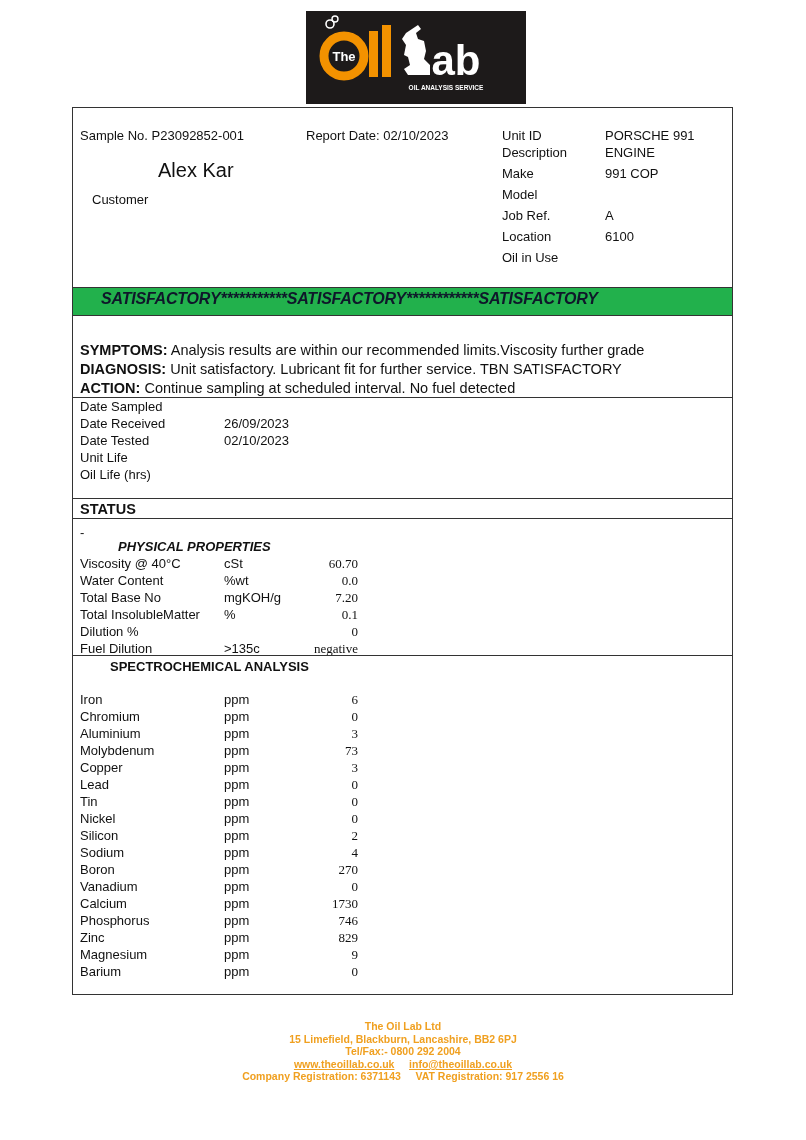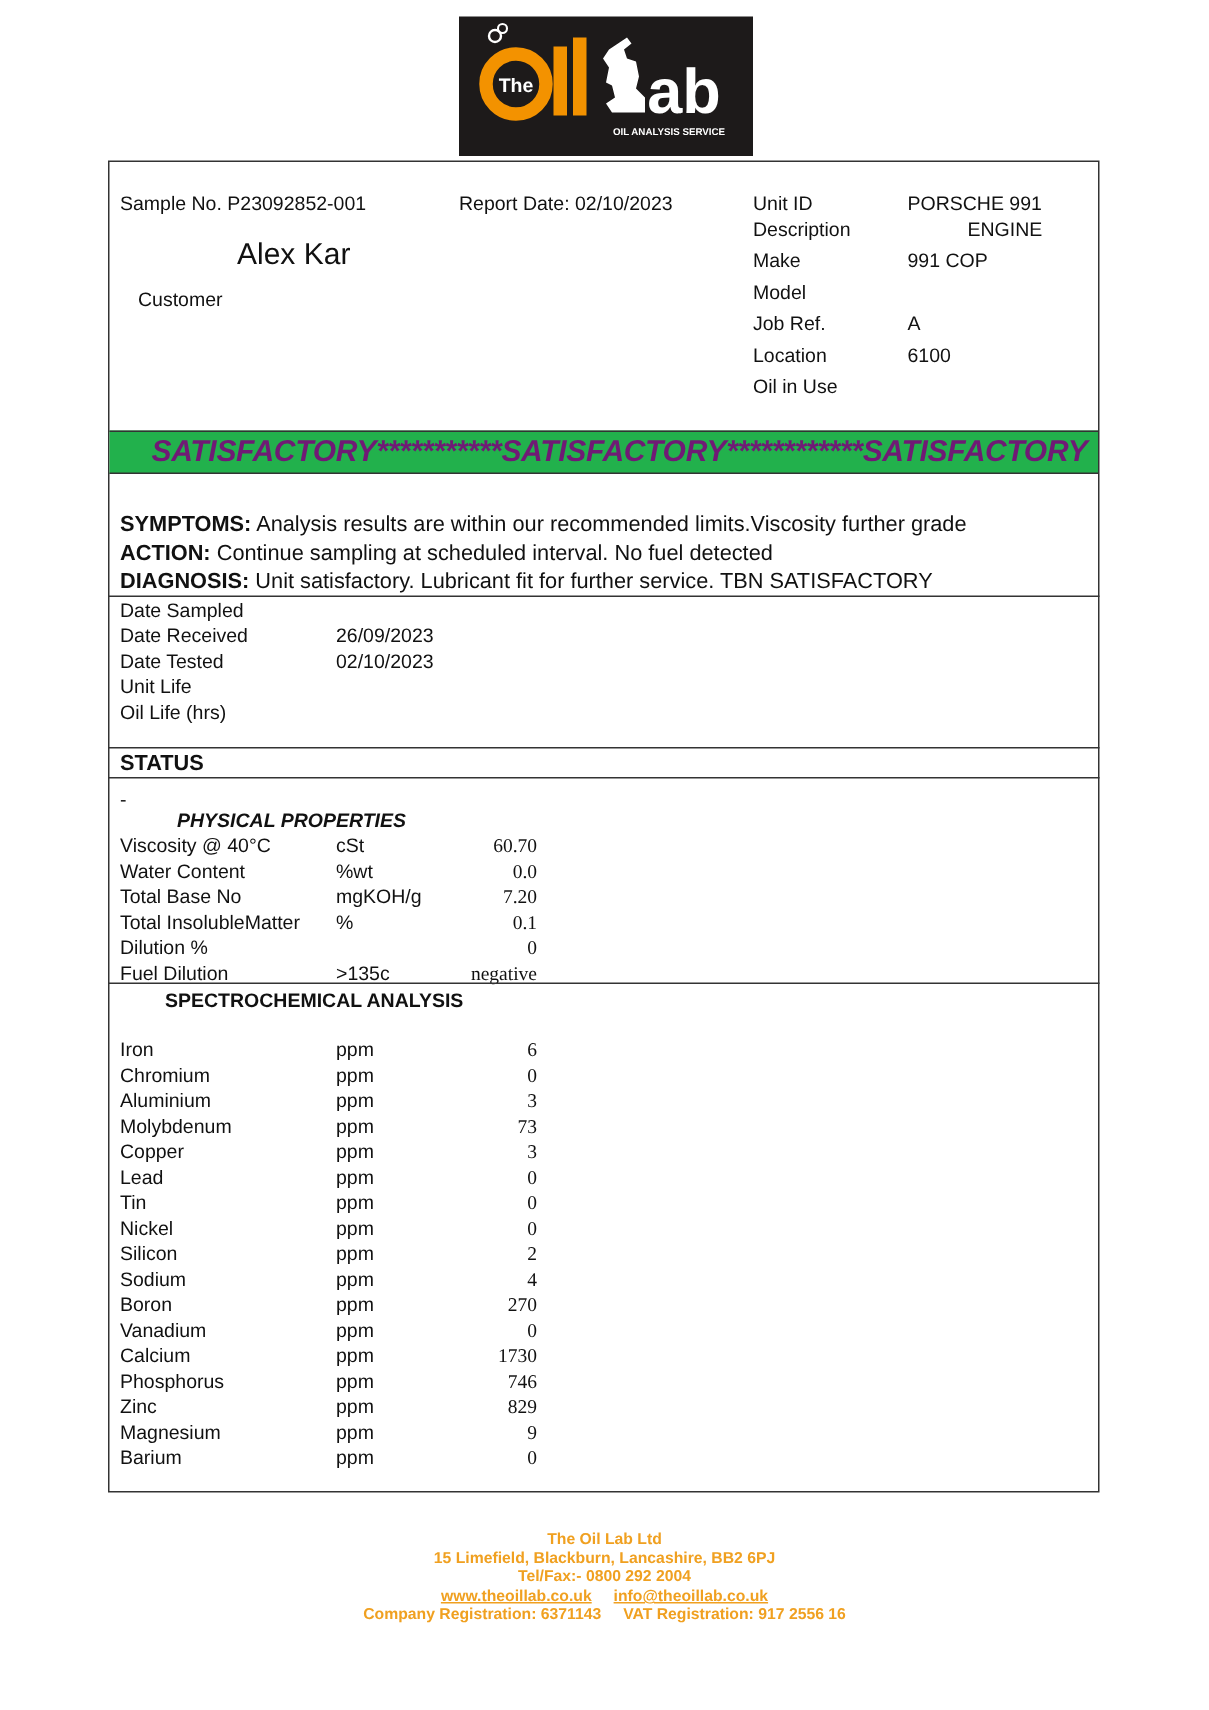--- a/index.html
+++ b/index.html
@@ -5,7 +5,7 @@
   html, body { margin: 0; padding: 0; background: #ffffff; }
   body { width: 806px; height: 1140px; position: relative; font-family: "Liberation Sans", sans-serif; color: #111; overflow: hidden; }
   .abs { position: absolute; }
-  .logo { left: 306px; top: 11px; width: 196px; height: 93px; background: #1d1a1a; }
+  .logo { left: 306px; top: 11px; width: 220px; height: 93px; background: #1d1a1a; }
   .logo svg { display: block; }
   .box { left: 72px; top: 107px; width: 661px; height: 888px; border: 1.5px solid #333; box-sizing: border-box; }
   .hline { position: absolute; left: 72px; width: 661px; height: 0; border-top: 1.5px solid #333; }

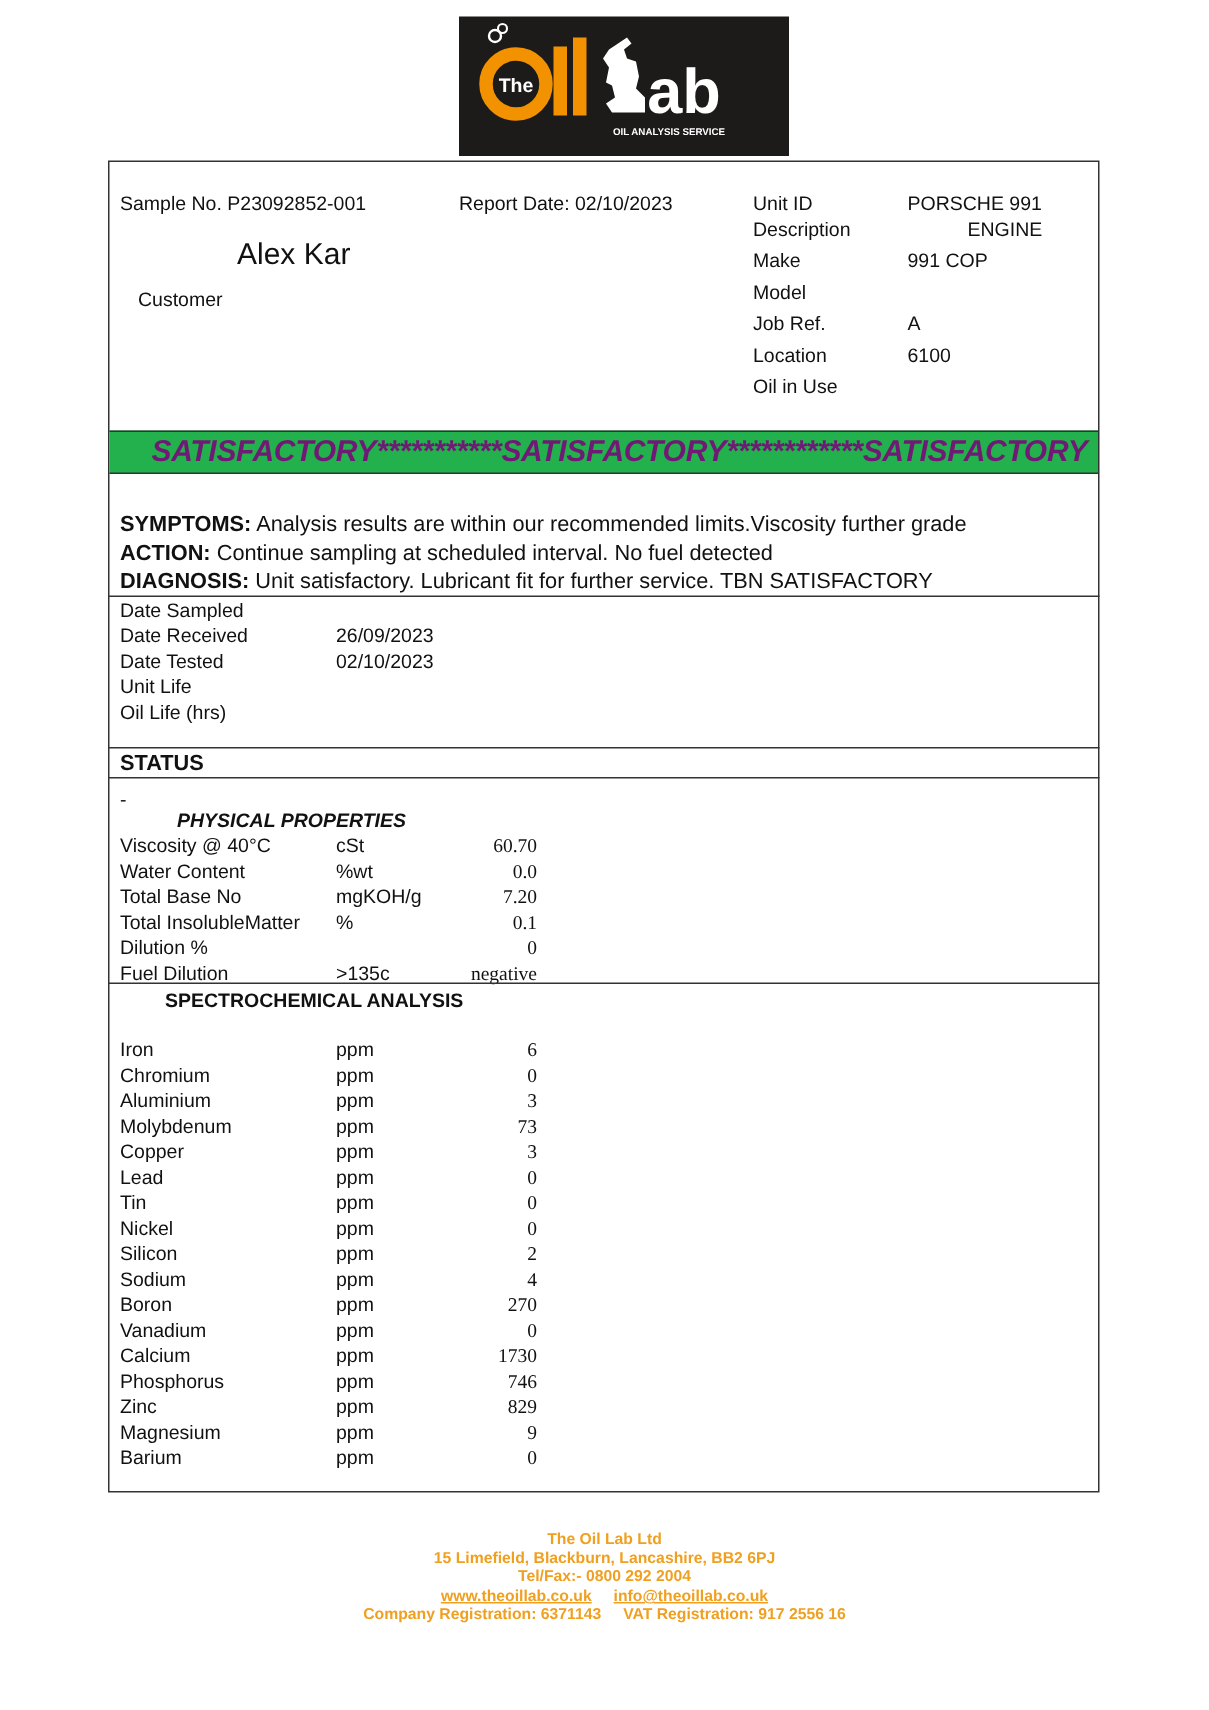--- a/index.html
+++ b/index.html
@@ -56,7 +56,7 @@
   <div class="t13" style="position:absolute;top:0;left:0;">Unit ID</div>
   <div class="t13" style="position:absolute;top:0;left:103px;text-align:right;">PORSCHE 991</div>
   <div class="t13" style="position:absolute;top:17px;left:0;">Description</div>
-  <div class="t13" style="position:absolute;top:17px;left:103px;margin-left:40px;">ENGINE</div>
+  <div class="t13" style="position:absolute;top:17px;left:103px;">ENGINE</div>
   <div class="t13" style="position:absolute;top:38px;left:0;">Make</div>
   <div class="t13" style="position:absolute;top:38px;left:103px;">991 COP</div>
   <div class="t13" style="position:absolute;top:59px;left:0;">Model</div>

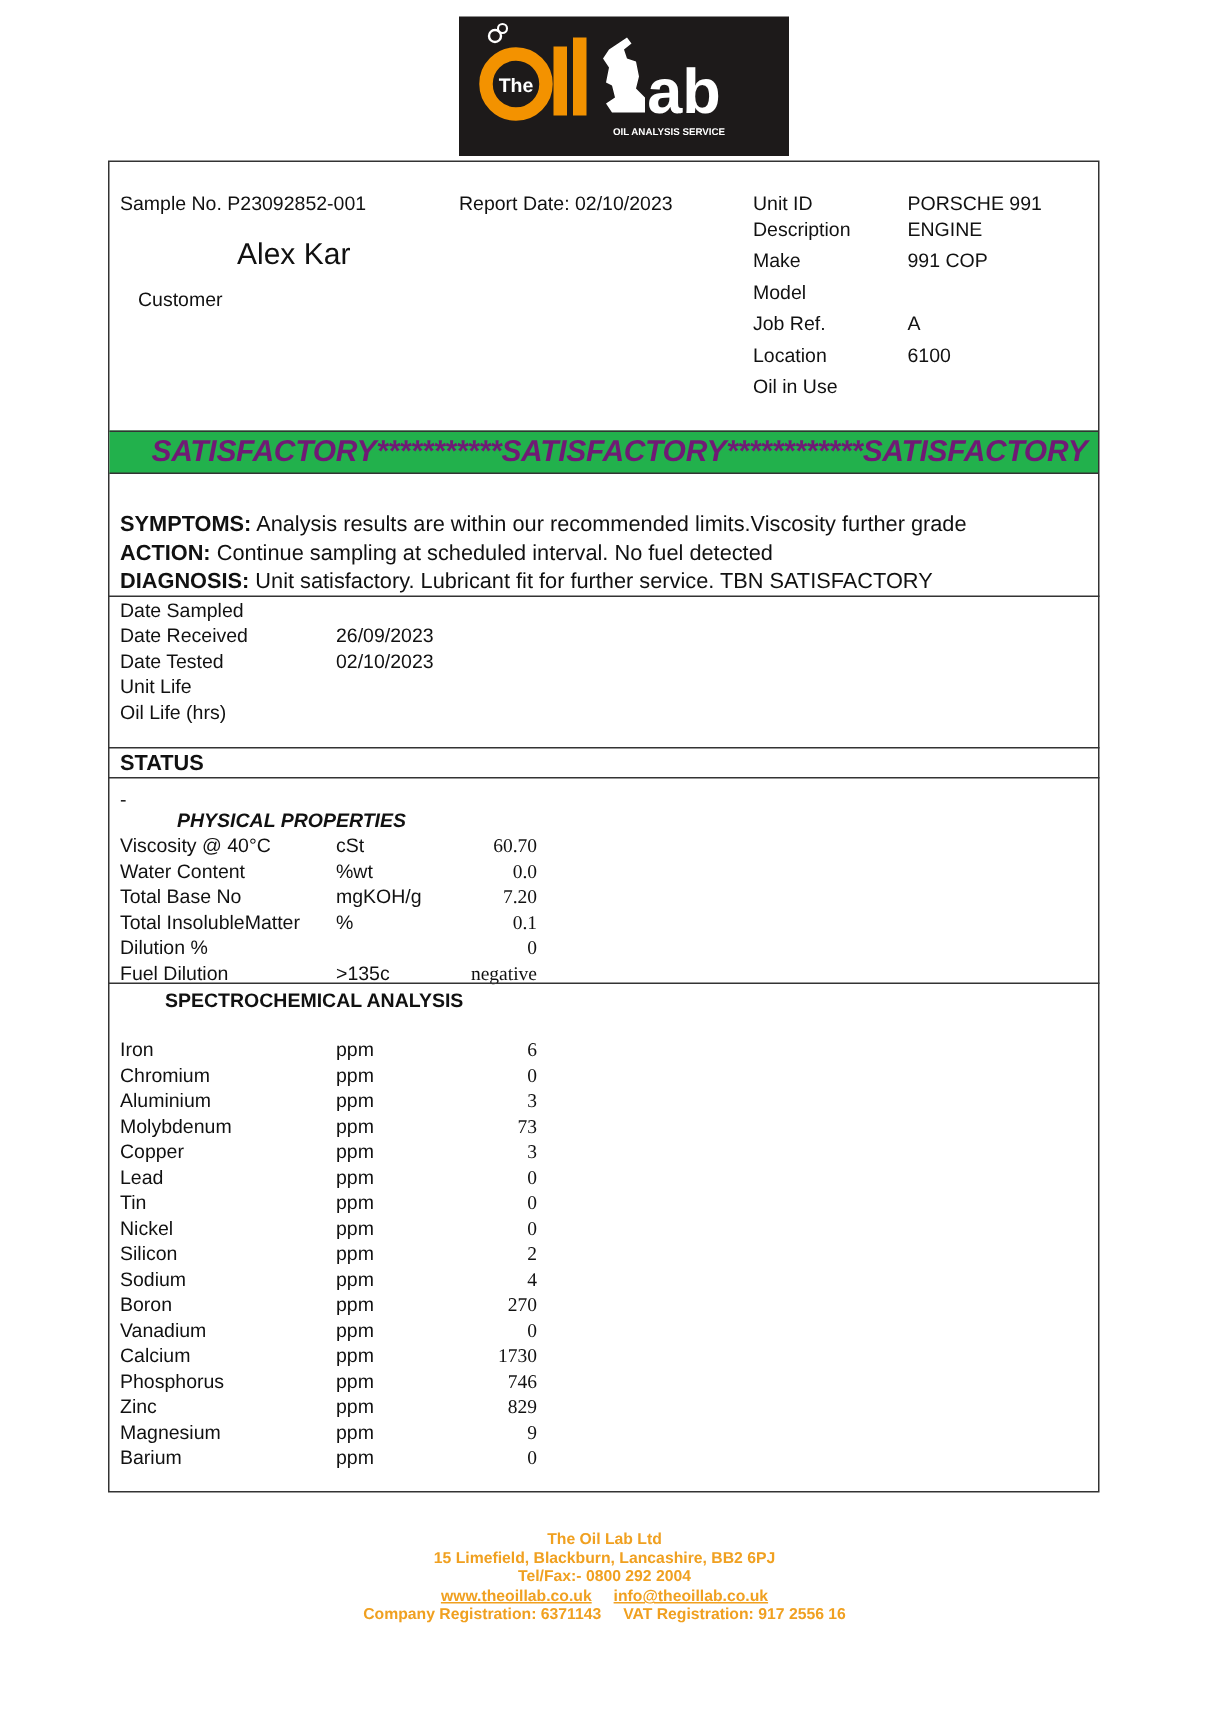--- a/index.html
+++ b/index.html
@@ -12,7 +12,7 @@
   .t13 { font-size: 13px; line-height: 17px; }
   .t15 { font-size: 20px; line-height: 19px; }
   .green-bar { left: 73px; top: 287px; width: 659px; height: 29px; background: #22b14c; border-top: 1.5px solid #333; border-bottom: 1.5px solid #333; box-sizing: border-box; }
-  .green-bar span { position: absolute; left: 28px; top: 2px; font-size: 20px; font-weight: bold; font-style: italic; letter-spacing: -0.2px; color: #701a75; white-space: nowrap; }
+  .green-bar span { position: absolute; left: 28px; top: 2px; font-size: 16px; font-weight: bold; font-style: italic; letter-spacing: -0.2px; color: #0f172a; white-space: nowrap; }
   .row { position: absolute; left: 80px; height: 17px; font-size: 13px; line-height: 17px; }
   .row .lab { position: absolute; left: 0; white-space: nowrap; }
   .row .unit { position: absolute; left: 144px; white-space: nowrap; }

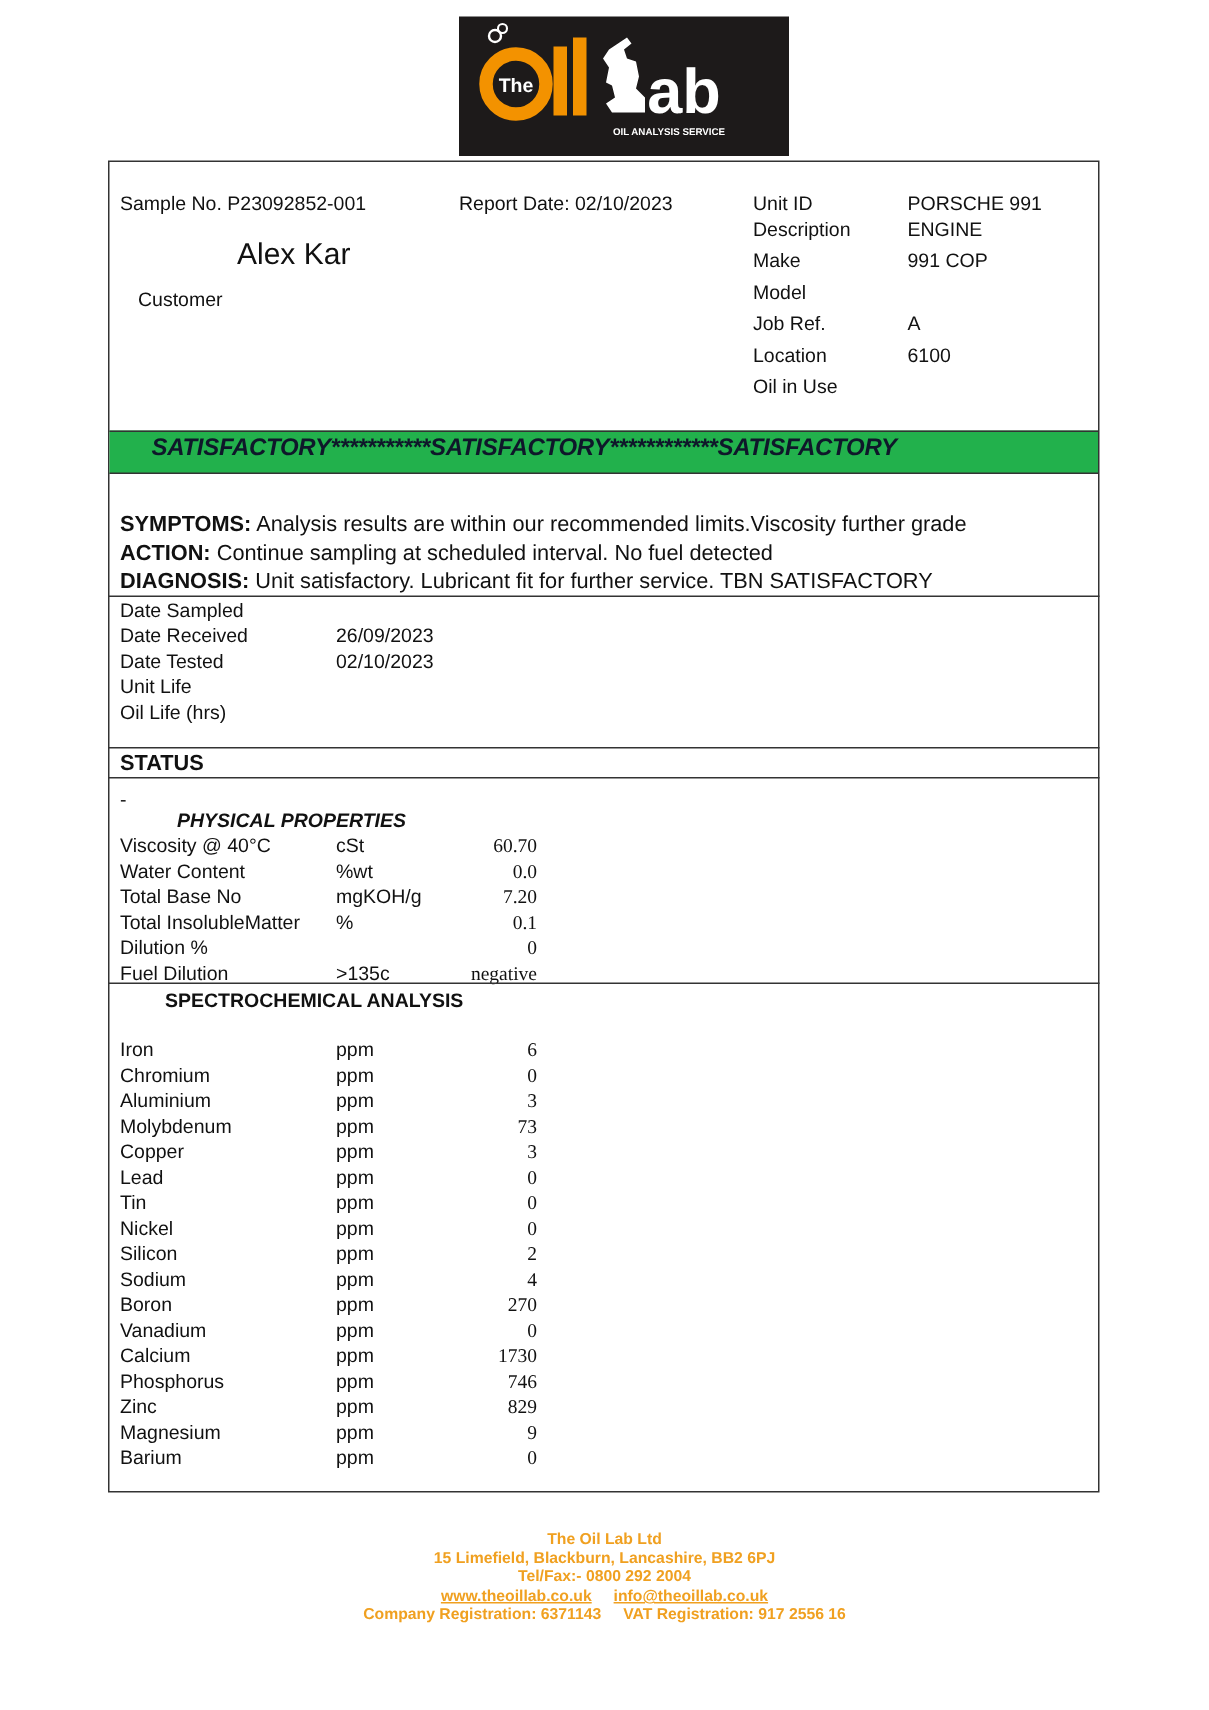--- a/index.html
+++ b/index.html
@@ -75,8 +75,8 @@
 
 <div class="abs diag" style="left:80px;top:341px;">
   <p><b>SYMPTOMS:</b> <span>Analysis results are within our recommended limits.Viscosity further grade</span></p>
+  <p><b>DIAGNOSIS:</b> <span>Unit satisfactory. Lubricant fit for further service. TBN SATISFACTORY</span></p>
   <p><b>ACTION:</b> <span>Continue sampling at scheduled interval. No fuel detected</span></p>
-  <p><b>DIAGNOSIS:</b> <span>Unit satisfactory. Lubricant fit for further service. TBN SATISFACTORY</span></p>
 </div>
 
 <div class="hline" style="top:397px;"></div>

